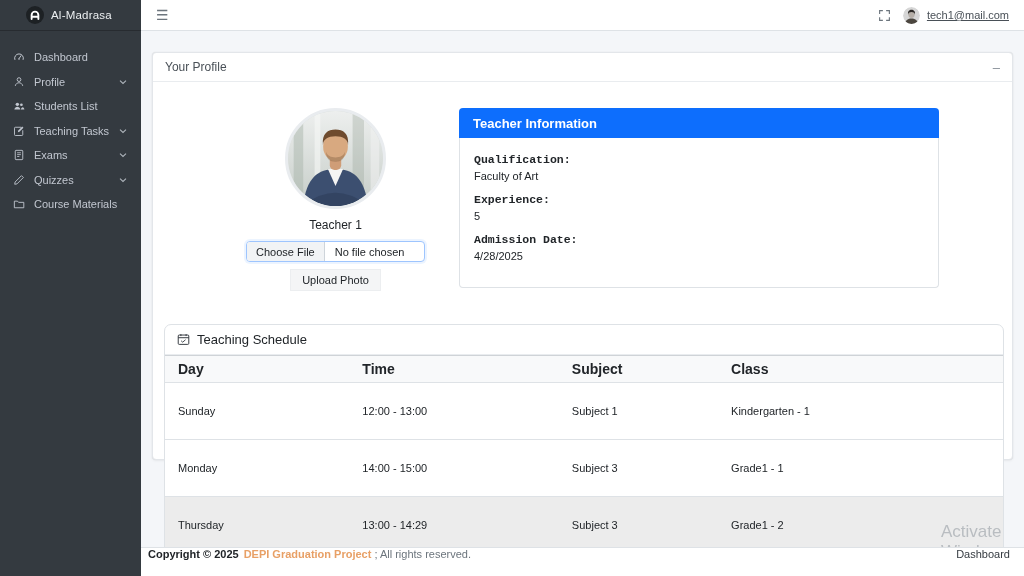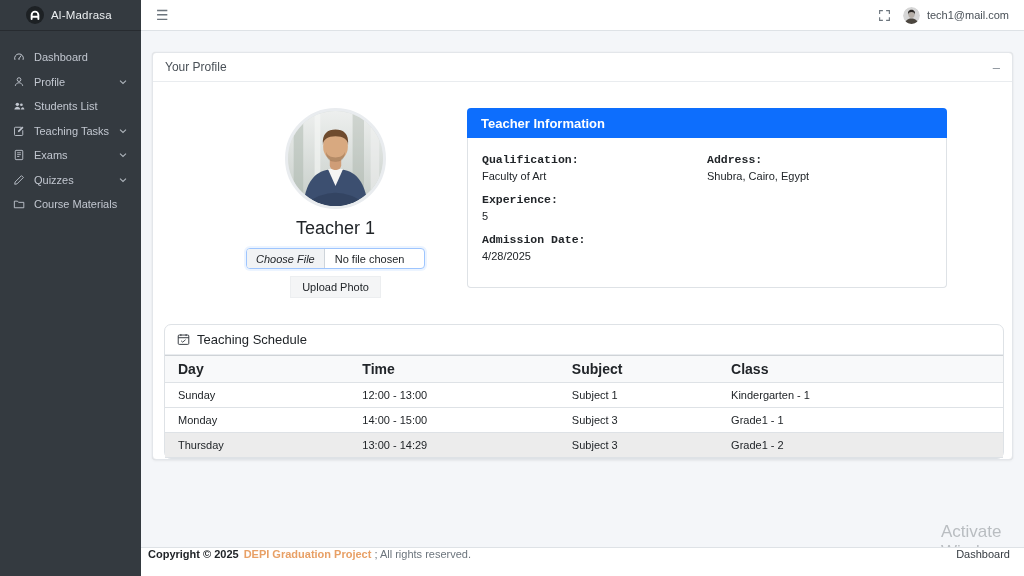--- a/index.html
+++ b/index.html
@@ -33,7 +33,7 @@
   .expand-btn svg { width:13px; height:13px; }
   .user-chip { display:flex; align-items:center; gap:7px; cursor:pointer; }
   .user-avatar { width:17px; height:17px; border-radius:50%; overflow:hidden; flex:0 0 auto; }
-  .user-email { font-size:11px; color:#495057; }
+  .user-email { font-size:11px; color:#495057;text-decoration:underline; }
 
   
   .content { position:absolute; left:141px; top:31px; width:883px; height:516px; background:#f4f6f9; }

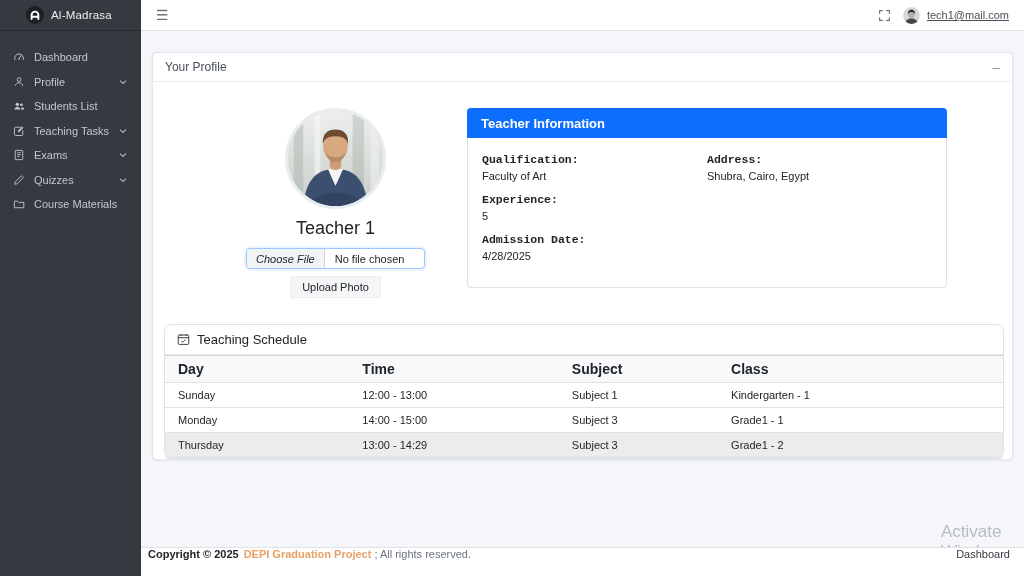--- a/index.html
+++ b/index.html
@@ -62,7 +62,7 @@
     border:1px solid #eceef0; border-radius:0; font-size:11px; color:#212529; cursor:pointer; }
 
   
-  .info-panel { position:absolute; left:314px; top:26px; width:480px; }
+  .info-panel { position:absolute; left:306px; top:26px; width:480px; }
   .info-header { height:30px; background:#0d6efd; border-radius:4px 4px 0 0;
     display:flex; align-items:center; padding:0 14px; color:#fff; font-size:13px; font-weight:bold; }
   .info-body { border:1px solid #dee2e6; border-top:0; border-radius:0 0 4px 4px;

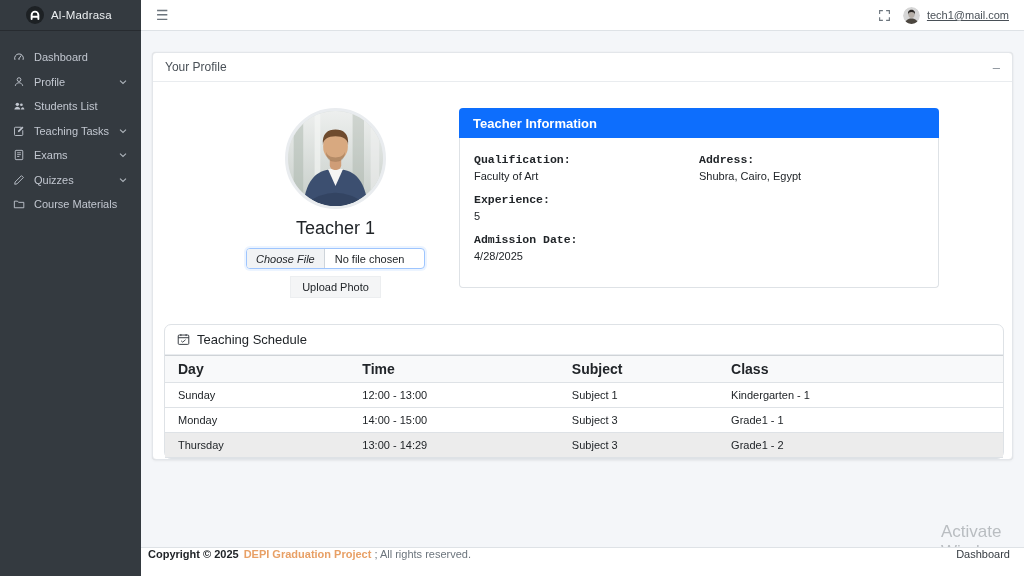--- a/index.html
+++ b/index.html
@@ -280,12 +280,6 @@
                 <div>
                   <div class="info-label">Admission Date:</div>
                   <div class="info-value">4/28/2025</div>
-                </div>
-              </div>
-            <div class="info-col">
-                <div>
-                  <div class="info-label">Address:</div>
-                  <div class="info-value">Shubra, Cairo, Egypt</div>
                 </div>
               </div>
           </div>

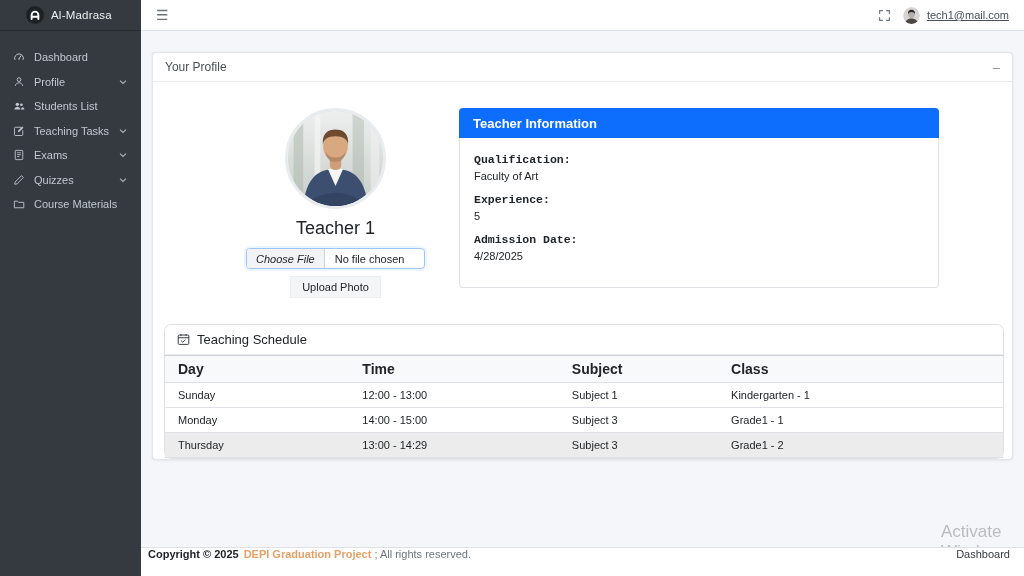--- a/index.html
+++ b/index.html
@@ -51,7 +51,7 @@
   .portrait { width:101px; height:101px; border-radius:50%; margin:26px auto 0 auto;
     border:3px solid #e9ecef; overflow:hidden; background:#dfe3e1; }
   .portrait svg { display:block; width:100%; height:100%; }
-  .teacher-name { margin-top:9px; font-size:18px; color:#212529; }
+  .teacher-name { margin-top:9px; font-size:12px; color:#212529; }
   .file-input { width:179px; height:21px; margin:9px auto 0 auto; display:flex; align-items:center;
     border:1px solid #9ec5fe; border-radius:4px; background:#fff; overflow:hidden;
     box-shadow:0 0 0 2px rgba(13,110,253,.08); cursor:pointer; }

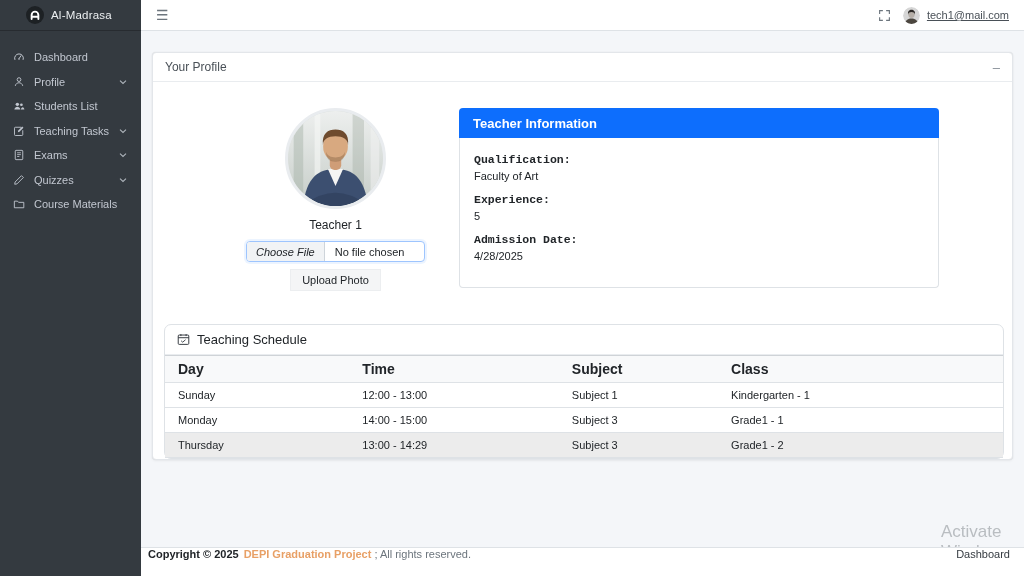--- a/index.html
+++ b/index.html
@@ -56,7 +56,7 @@
     border:1px solid #9ec5fe; border-radius:4px; background:#fff; overflow:hidden;
     box-shadow:0 0 0 2px rgba(13,110,253,.08); cursor:pointer; }
   .file-btn { height:100%; display:flex; align-items:center; padding:0 9px;
-    background:#f1f3f5; border-right:1px solid #ced4da; font-size:11px; color:#212529;font-style:italic; }
+    background:#f1f3f5; border-right:1px solid #ced4da; font-size:11px; color:#212529; }
   .file-status { padding:0 10px; font-size:11px; color:#212529; }
   .upload-btn { display:inline-block; margin-top:7px; padding:4px 11px; background:#f4f5f6;
     border:1px solid #eceef0; border-radius:0; font-size:11px; color:#212529; cursor:pointer; }

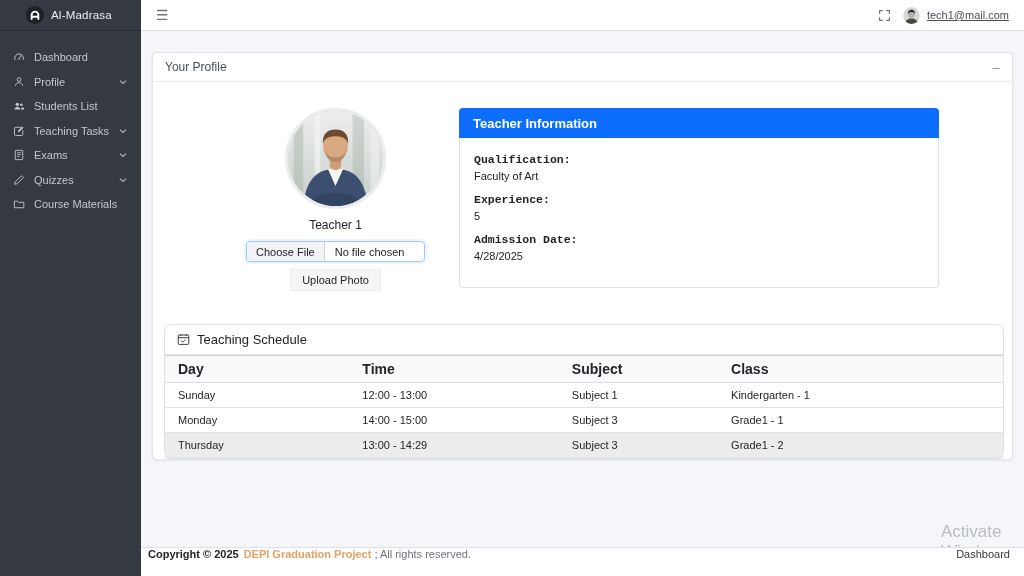--- a/index.html
+++ b/index.html
@@ -80,7 +80,7 @@
   table.sched { width:100%; border-collapse:collapse; font-size:11px; color:#212529; }
   table.sched th { text-align:left; font-size:14px; font-weight:bold; background:#f8f9fa;
     padding:5px 13px; border-top:1px solid #cfd3d7; border-bottom:1px solid #dee2e6; }
-  table.sched td { padding:6px 13px; border-bottom:1px solid #dee2e6; background:#fff;margin-top:32px; }
+  table.sched td { padding:22px 13px; border-bottom:1px solid #dee2e6; background:#fff;margin-top:32px; }
   table.sched tr:last-child td { background:#ececec; border-bottom:1px solid #dee2e6; }
   .col-day{width:22%;} .col-time{width:25%;} .col-subj{width:19%;} .col-class{width:34%;}
 

